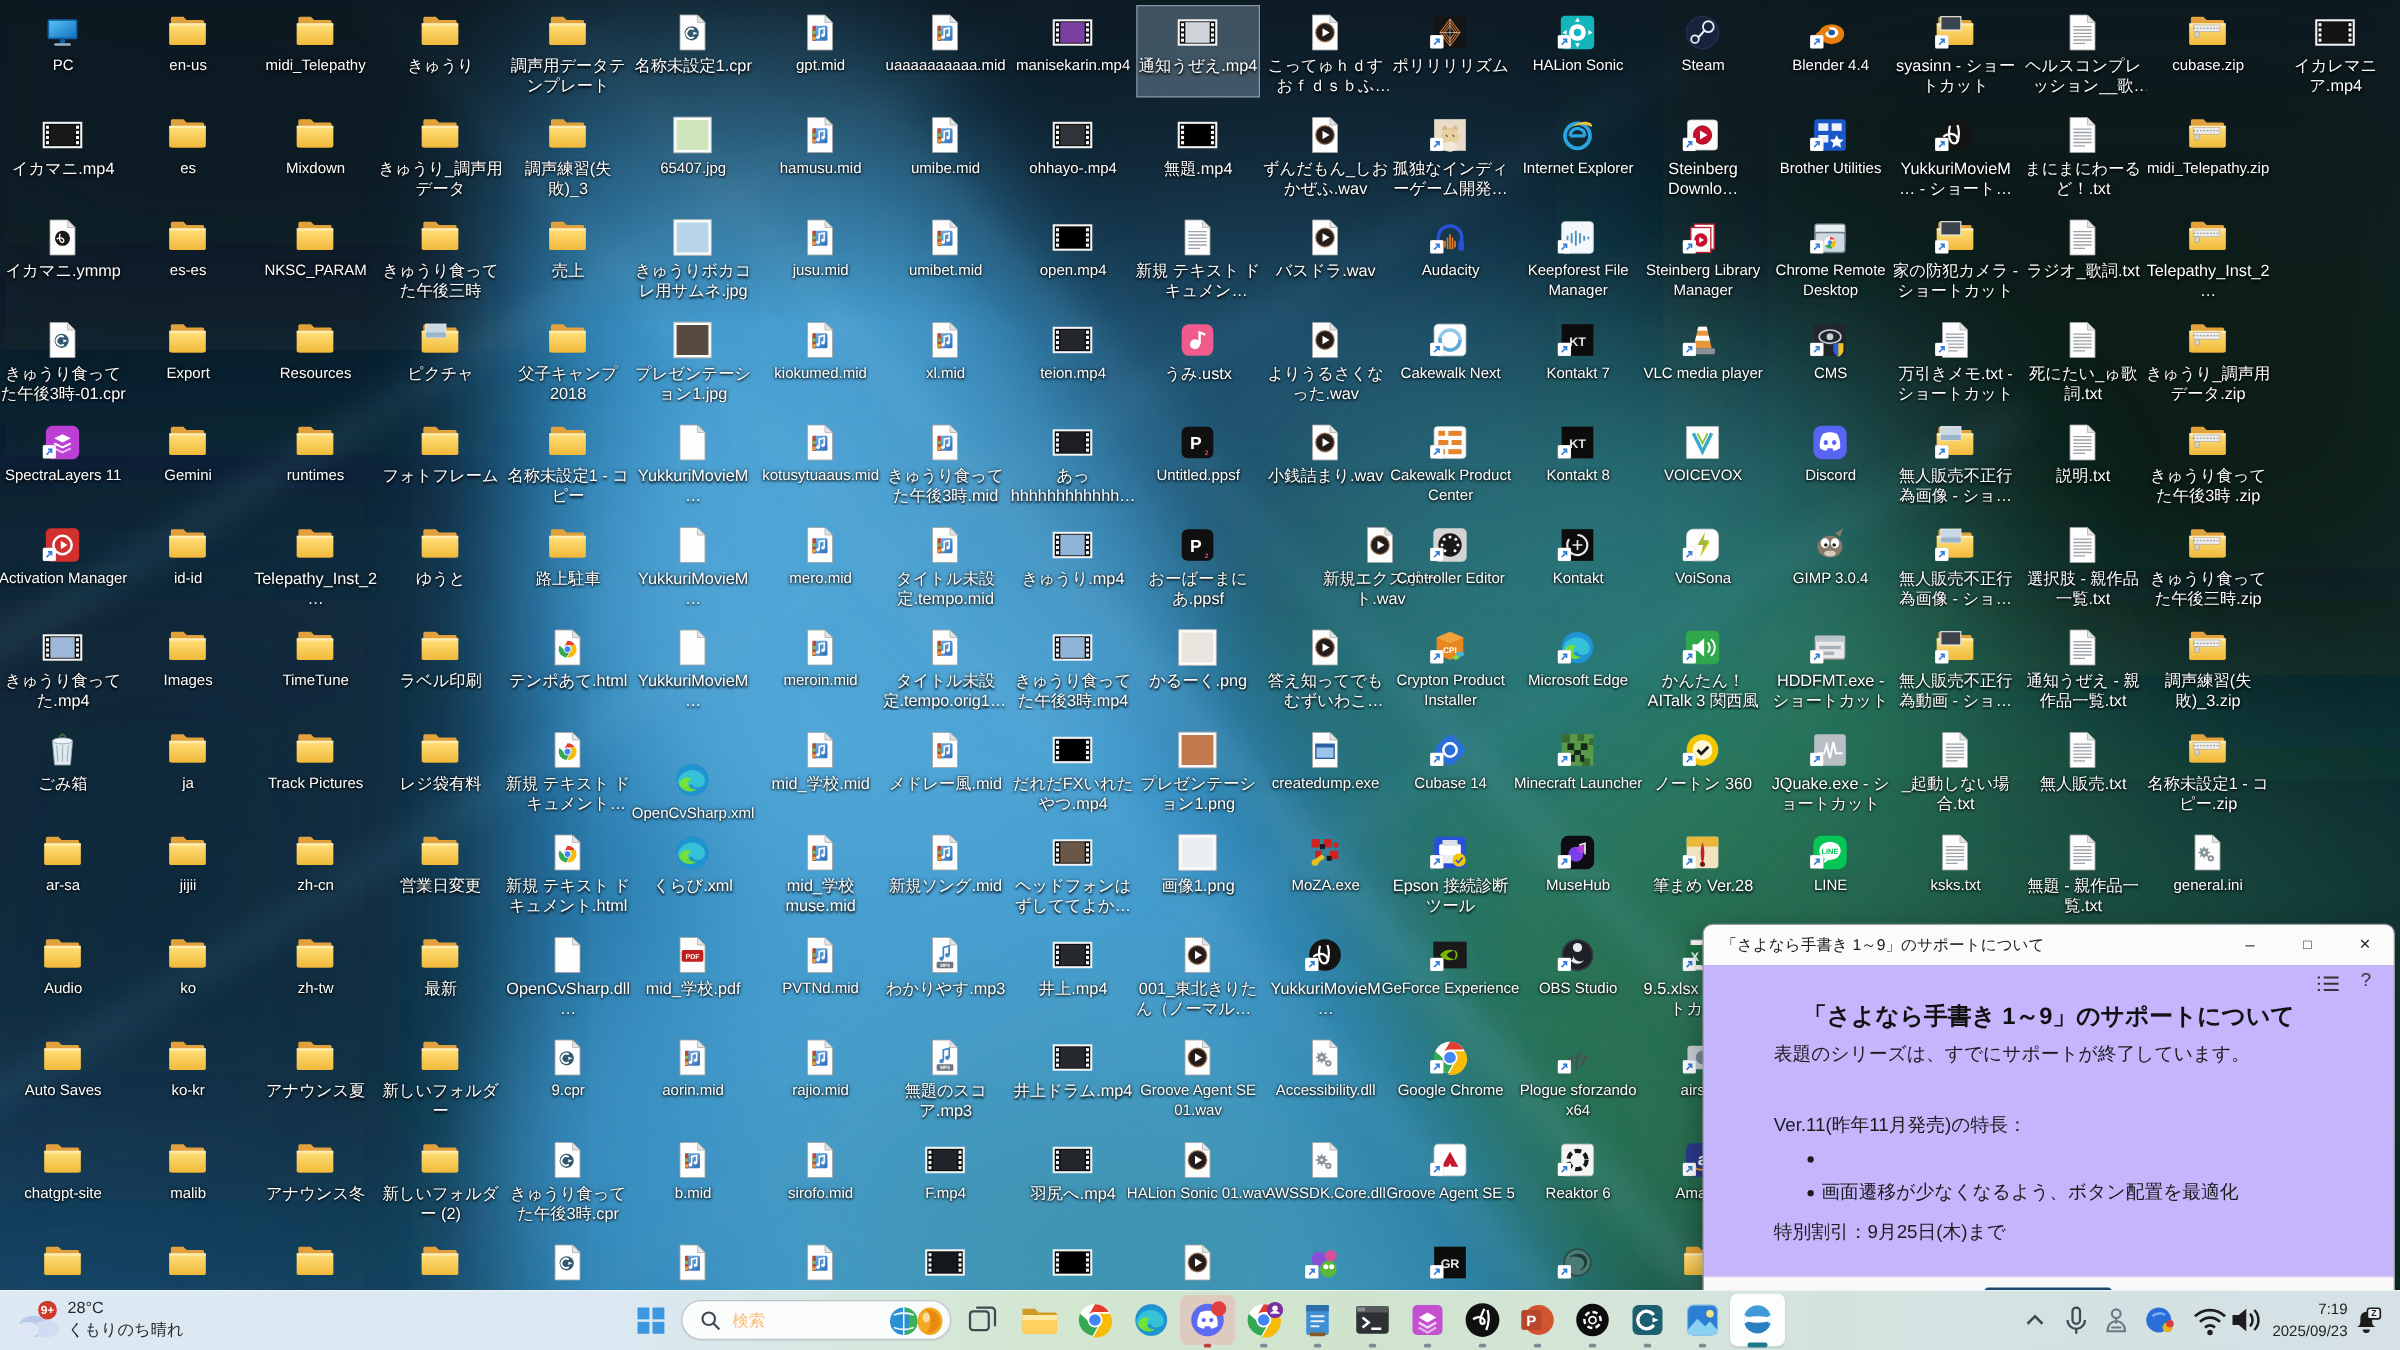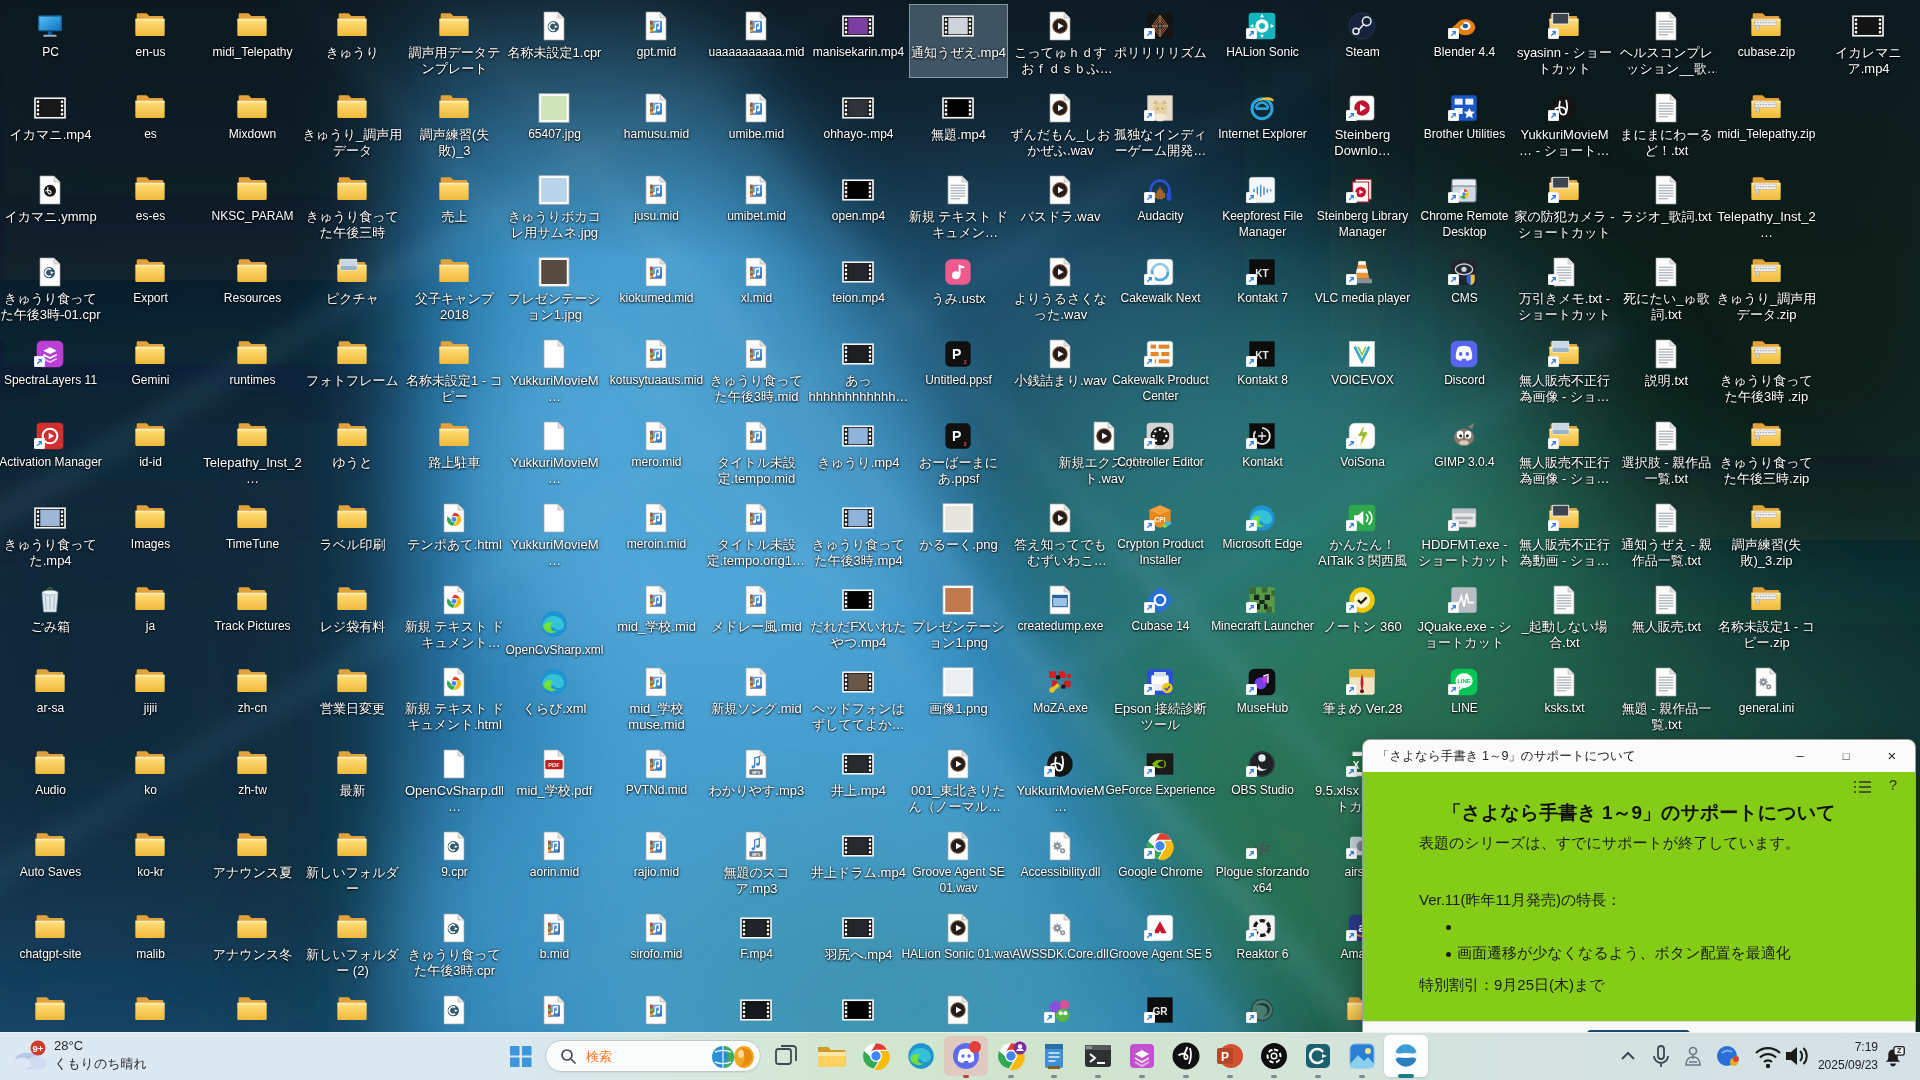--- a/index.html
+++ b/index.html
@@ -14,7 +14,7 @@
 
 .la{font-size:12px;left:-7px;right:-7px}
 .sel{position:absolute;left:1px;top:-4px;width:99px;height:74px;background:rgba(170,200,225,.32);border:1px solid rgba(220,235,248,.45)}
-#dlg{position:absolute;left:1362px;top:739px;width:554px;height:341px;background:#84cc16;border:1px solid #9b9b9b;
+#dlg{position:absolute;left:1362px;top:739px;width:554px;height:341px;background:#c4b5fd;border:1px solid #9b9b9b;
      border-radius:8px 8px 0 0;box-shadow:0 8px 22px rgba(0,0,0,.35);overflow:hidden}
 #dlg .tb{position:absolute;left:0;top:0;right:0;height:32px;background:#fbfbfb}
 #dlg .tt{position:absolute;left:14px;top:8px;font-size:12.5px;color:#1b1b1b}

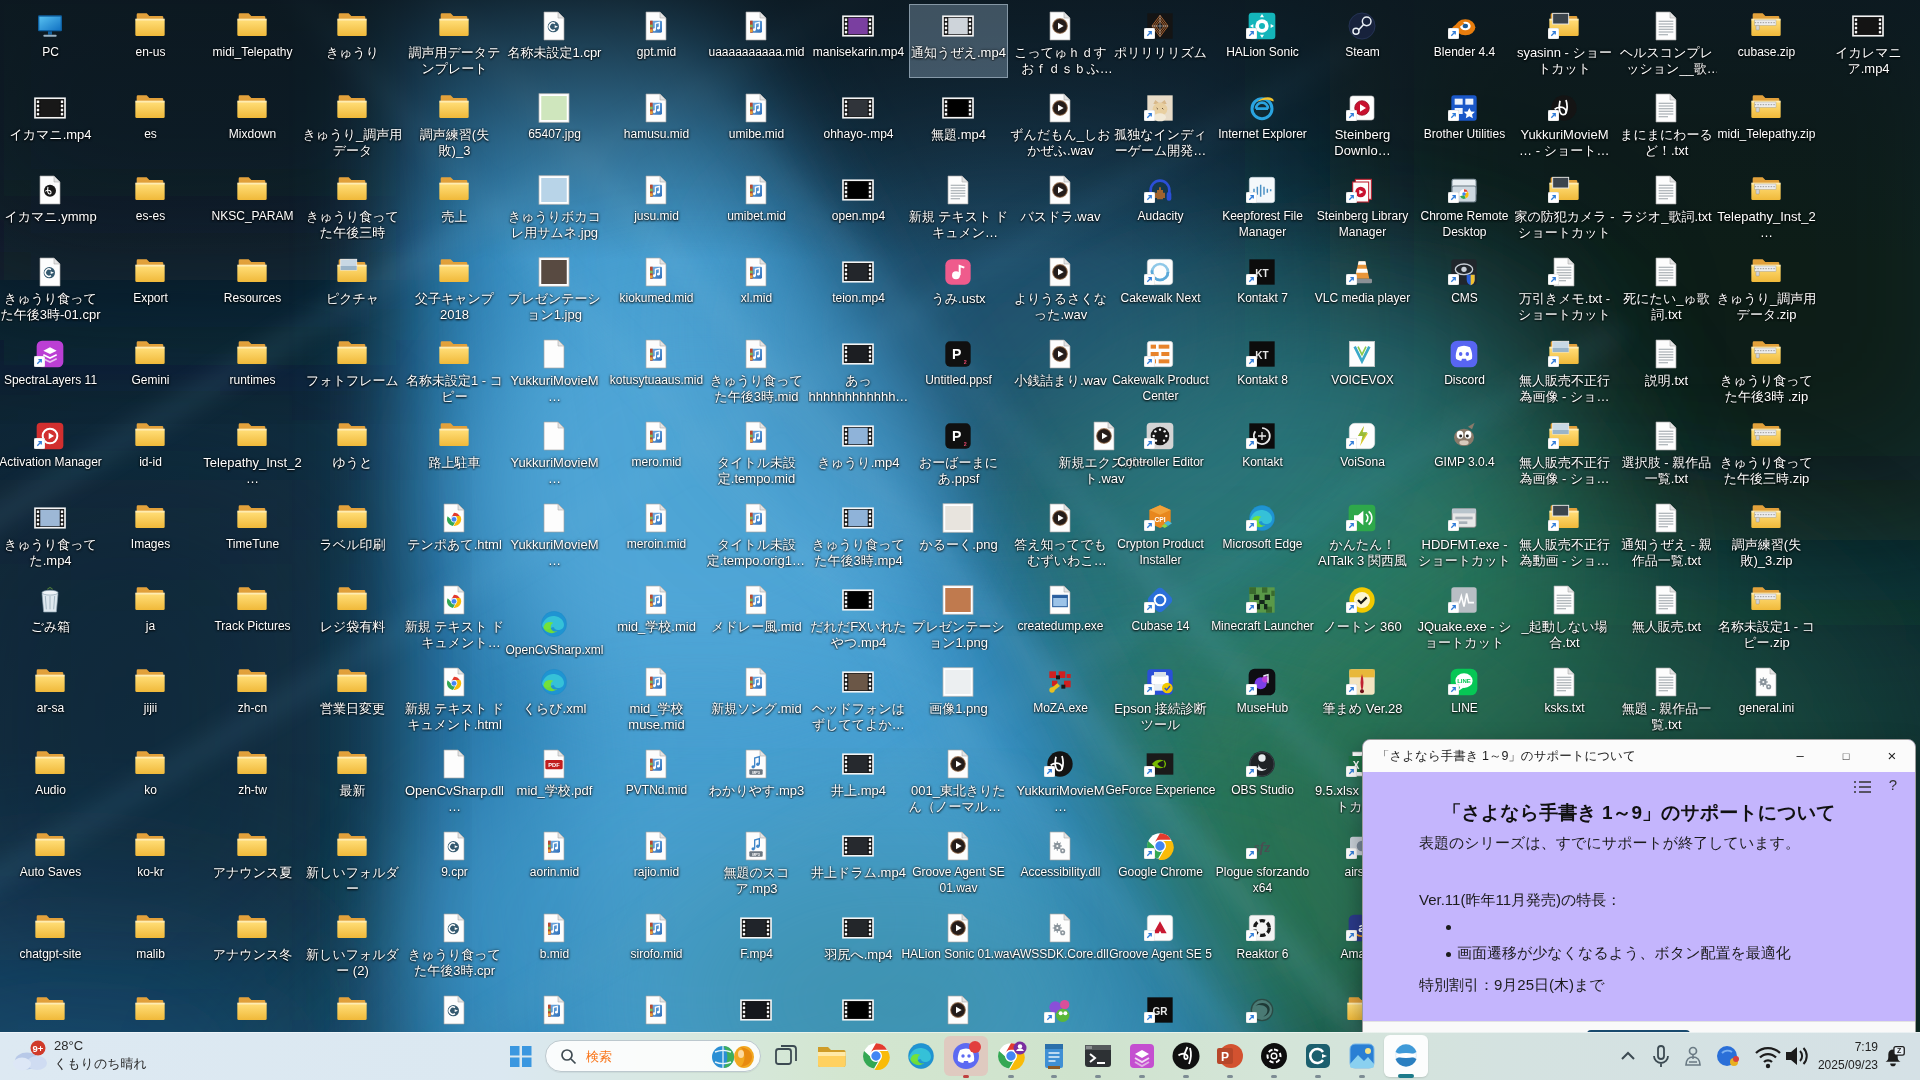--- a/index.html
+++ b/index.html
@@ -36,7 +36,7 @@
 #wx .t2{position:absolute;left:44px;top:19px;font-size:13px;color:#2a2a2a}
 #srch{position:absolute;left:545px;top:1040px;width:216px;height:32px;border-radius:16px;background:rgba(255,255,255,.86);
       border:1px solid #bcc8ce;box-shadow:0 1px 1px rgba(0,0,0,.06)}
-#srch .st{position:absolute;left:40px;top:7px;font-size:13px;color:#f97316}
+#srch .st{position:absolute;left:40px;top:7px;font-size:13px;color:#fdba74}
 #clk{position:absolute;right:42px;top:1038px;text-align:right;font-size:12px;color:#222;line-height:18px}
 </style></head>
 <body>

